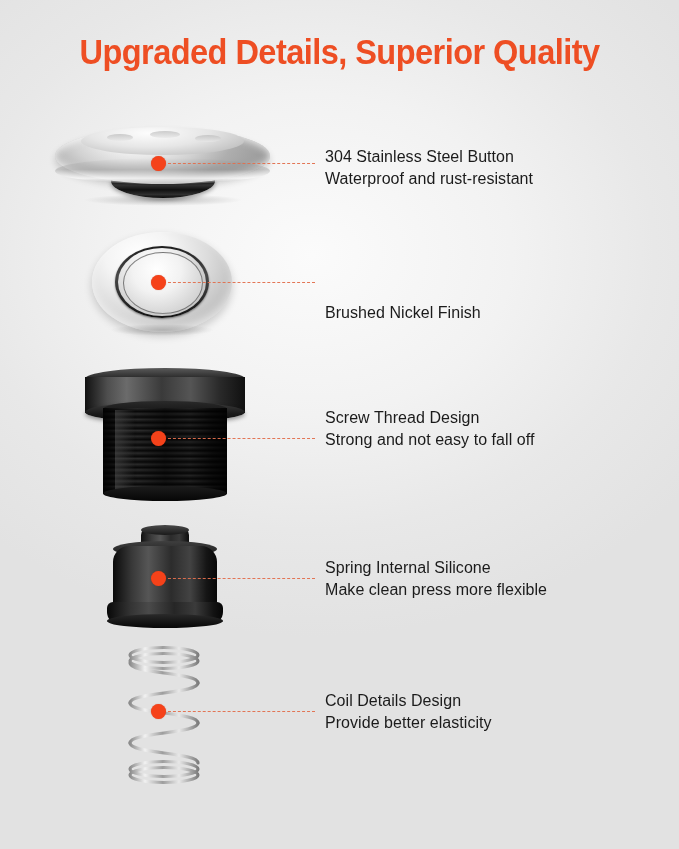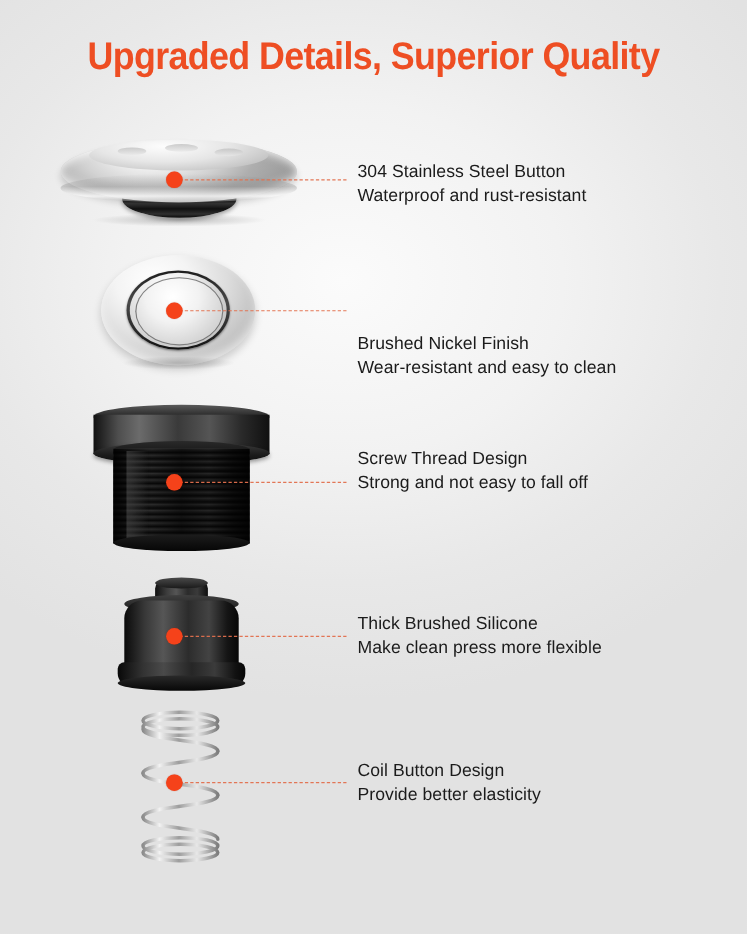--- a/index.html
+++ b/index.html
@@ -295,7 +295,6 @@
 
   <div class="callout" style="top:261px;margin-top:41px;">
     <div class="l1">Brushed Nickel Finish</div>
-    <div class="l2">Wear-resistant and easy to clean</div>
   </div>
 
   <div class="callout" style="top:407px;">

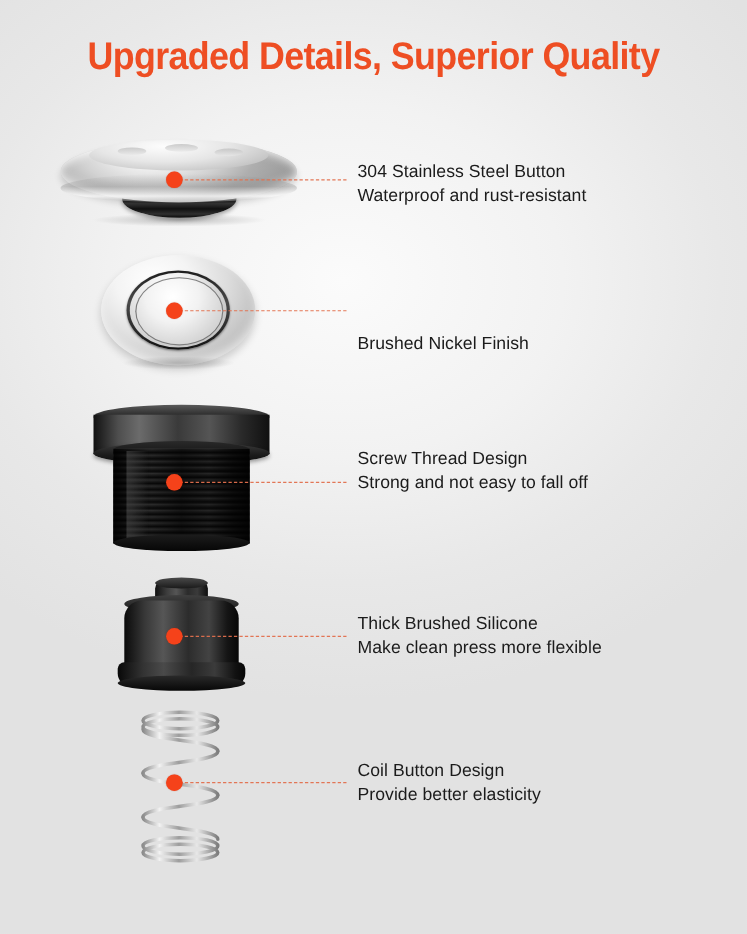--- a/index.html
+++ b/index.html
@@ -303,7 +303,7 @@
   </div>
 
   <div class="callout" style="top:557px;">
-    <div class="l1">Thick Brushed Silicone</div>
+    <div class="l1">Spring Internal Silicone</div>
     <div class="l2">Make clean press more flexible</div>
   </div>
 

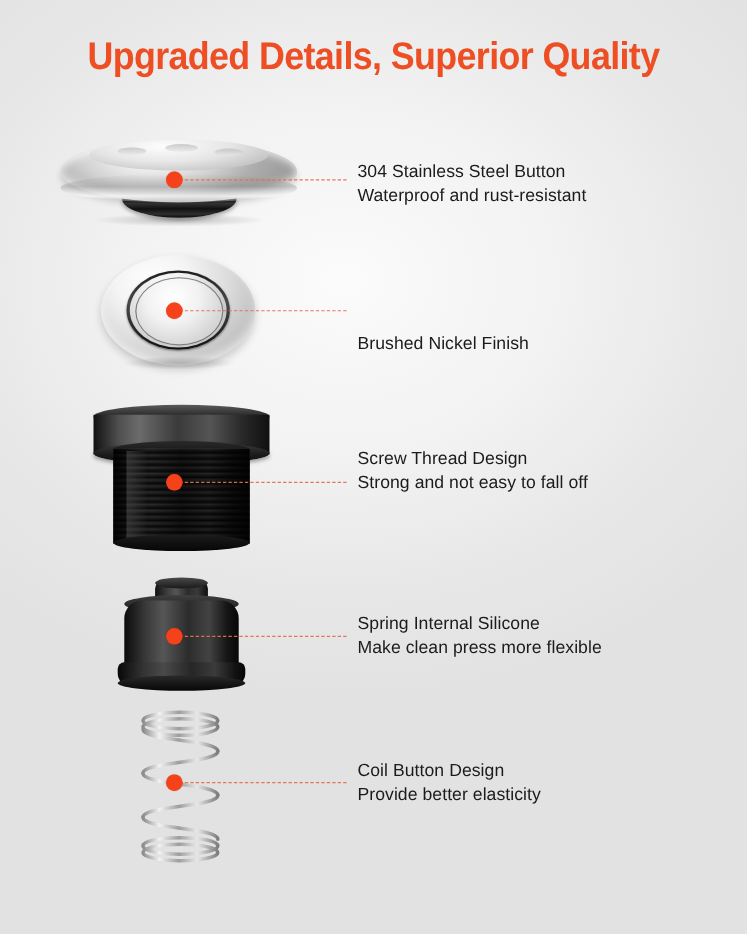--- a/index.html
+++ b/index.html
@@ -308,7 +308,7 @@
   </div>
 
   <div class="callout" style="top:690px;">
-    <div class="l1">Coil Button Design</div>
+    <div class="l1">Coil Details Design</div>
     <div class="l2">Provide better elasticity</div>
   </div>
 

